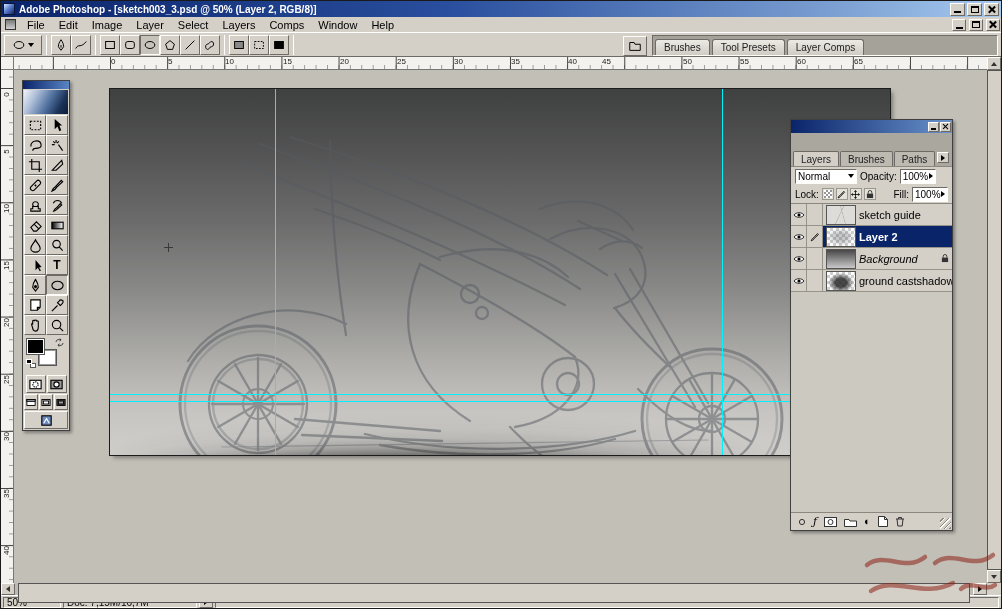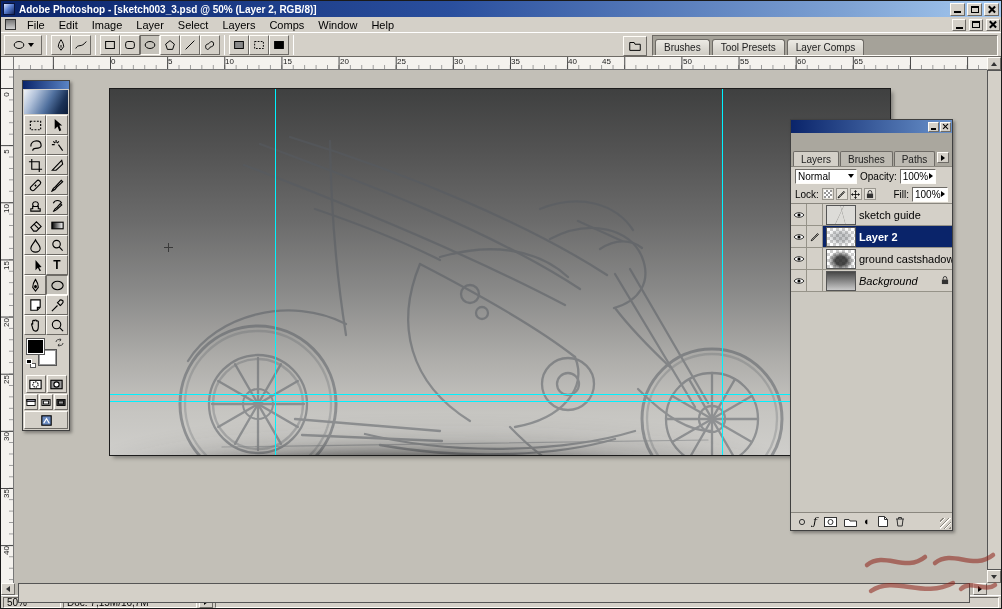--- a/index.html
+++ b/index.html
@@ -642,9 +642,13 @@
           </div>
         <div class="ind-cell"></div>
         <div class="lrest">
-            <div class="thumb th-checker th-blob"></div>
-            <span class="lname">ground castshadow</span>
-          </div>
+            <div class="thumb th-bg"></div>
+            <span class="lname" style="font-style:italic">Background</span>
+          <span class="bg-lock"><svg width="8" height="9" viewBox="0 0 9 10">
+                <rect x="1" y="4" width="7" height="5" fill="#333"></rect>
+                <path d="M2.5 4 V2.5 A2 2 0 0 1 6.5 2.5 V4" fill="none" stroke="#333"></path>
+              </svg></span>
+        </div>
       </div>
       <div class="lrow">
         <div class="eye-cell">
@@ -655,13 +659,9 @@
           </div>
         <div class="ind-cell"></div>
         <div class="lrest">
-            <div class="thumb th-bg"></div>
-            <span class="lname" style="font-style:italic">Background</span>
-          <span class="bg-lock"><svg width="8" height="9" viewBox="0 0 9 10">
-                <rect x="1" y="4" width="7" height="5" fill="#333"></rect>
-                <path d="M2.5 4 V2.5 A2 2 0 0 1 6.5 2.5 V4" fill="none" stroke="#333"></path>
-              </svg></span>
-        </div>
+            <div class="thumb th-checker th-blob"></div>
+            <span class="lname">ground castshadow</span>
+          </div>
       </div>
     </div>
 

